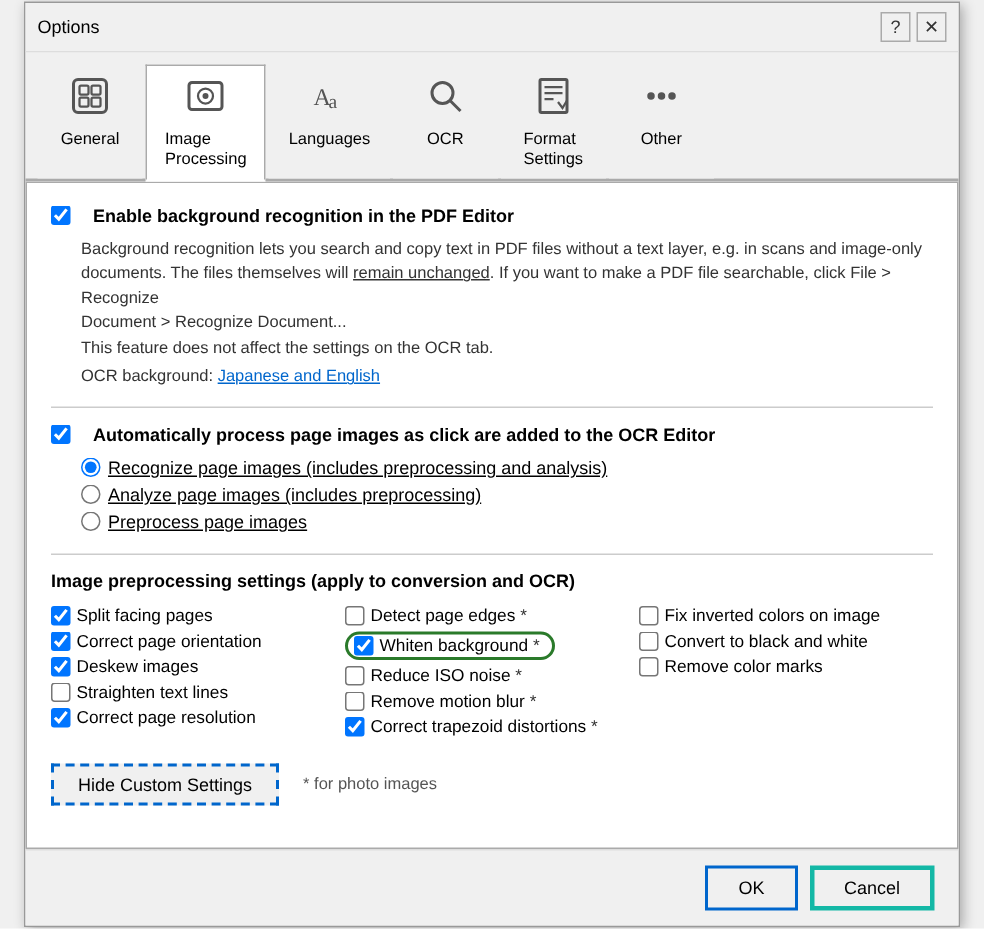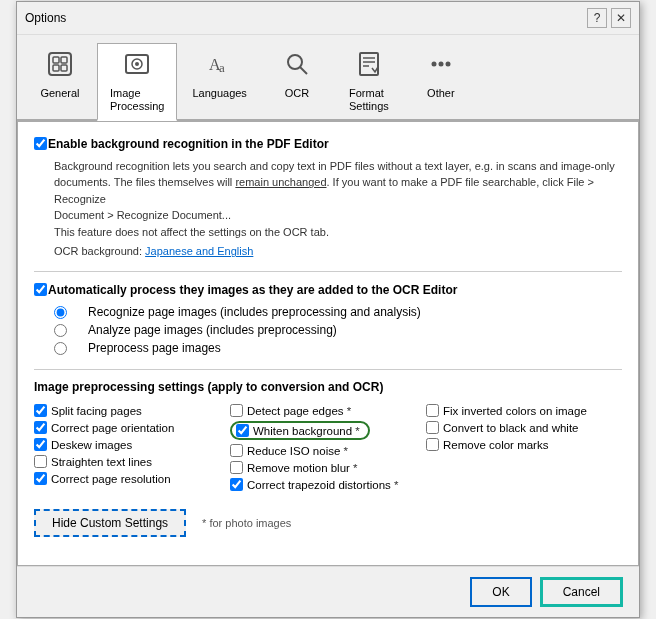--- a/index.html
+++ b/index.html
@@ -103,7 +103,7 @@
       display: flex;
       align-items: flex-start;
       margin-bottom: 4px;
-      gap: 1px;
+      gap: 15px;
     }
     .checkbox-row input[type="checkbox"] {
       margin-top: 1px;

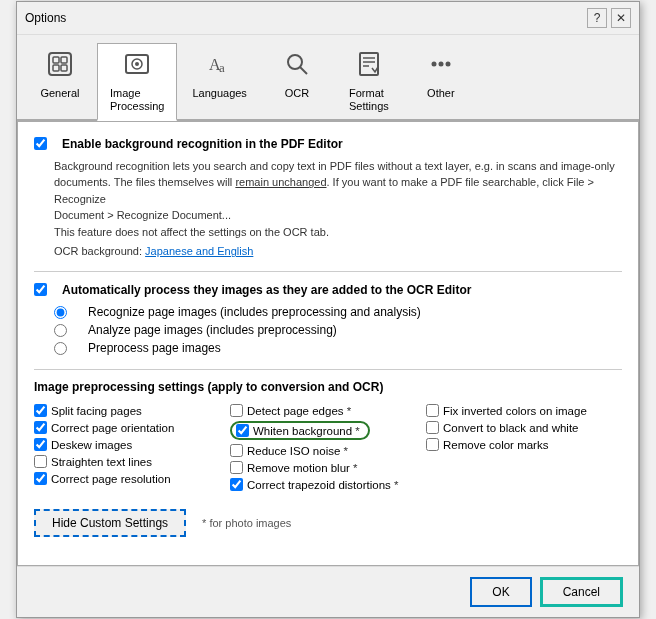--- a/index.html
+++ b/index.html
@@ -311,7 +311,7 @@
     <div class="section">
       <div class="checkbox-row">
         <input type="checkbox" checked="" style="">
-        <label class="checkbox-label bold">Automatically process they images as they are added to the OCR Editor</label>
+        <label class="checkbox-label bold">Automatically process page images as click are added to the OCR Editor</label>
       </div>
       <div style="margin-left: 16px; margin-top: 6px;">
         <div class="radio-row">

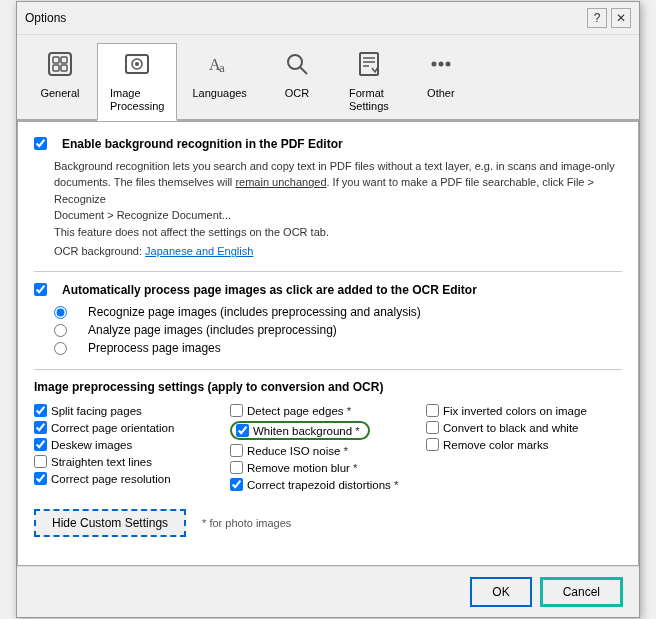--- a/index.html
+++ b/index.html
@@ -137,10 +137,11 @@
     
     .radio-row {
       display: flex;
-      align-items: flex-end;
-      gap: 21px;
+      align-items: flex-start;
+      gap: 5px;
       margin-bottom: 4px;
       margin-left: 4px;
+      text-decoration: underline;
     }
     .radio-row input[type="radio"] { flex-shrink: 0; }
     .radio-label { font-size: 12px; }

